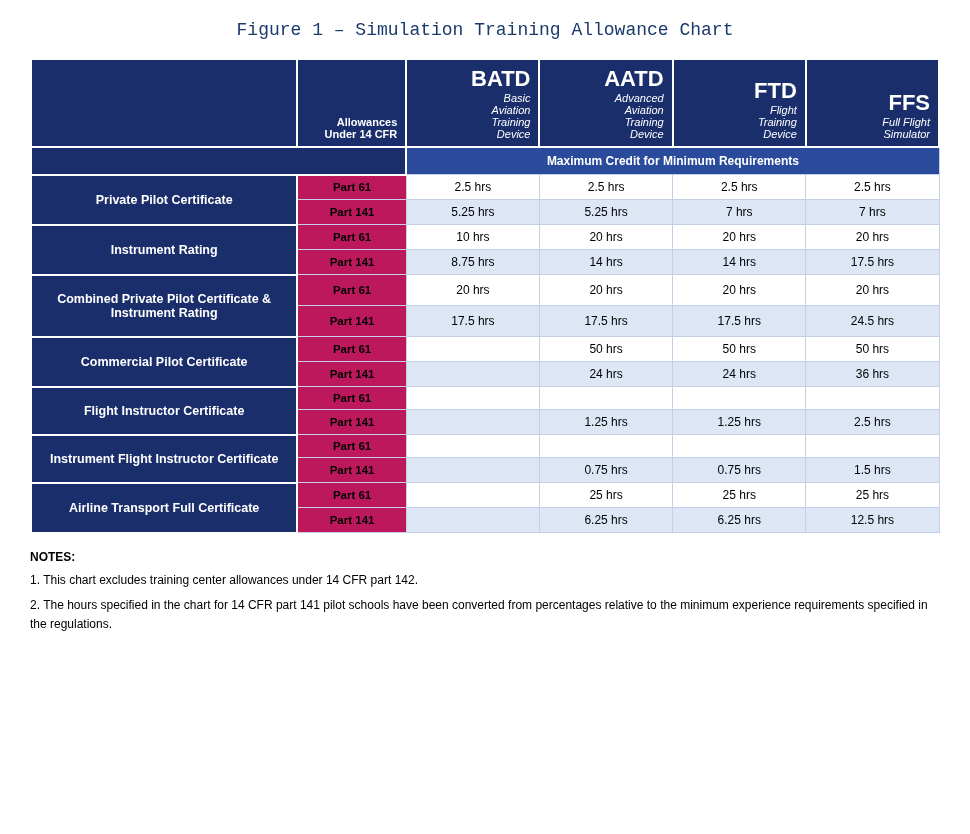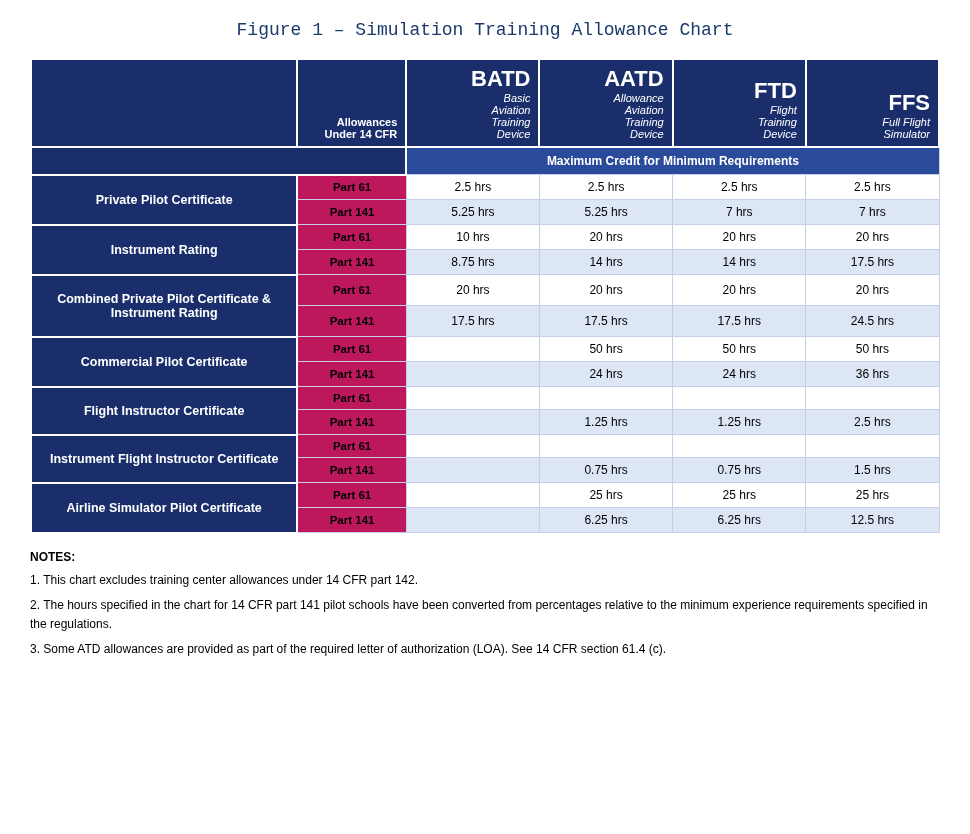--- a/index.html
+++ b/index.html
@@ -126,7 +126,7 @@
         <th style="width:110px; border:2px solid #fff; vertical-align:bottom;">
           <div class="abbrev" style="font-size:22px; font-weight:bold;">AATD</div>
           <div class="sub" style="font-size:11px; font-style:italic; font-weight:normal;">
-            <span>Allowance</span><br>
+            <span>Advanced</span><br>
             <span>Aviation</span><br>
             <span>Training</span><br>
             <span>Device</span>

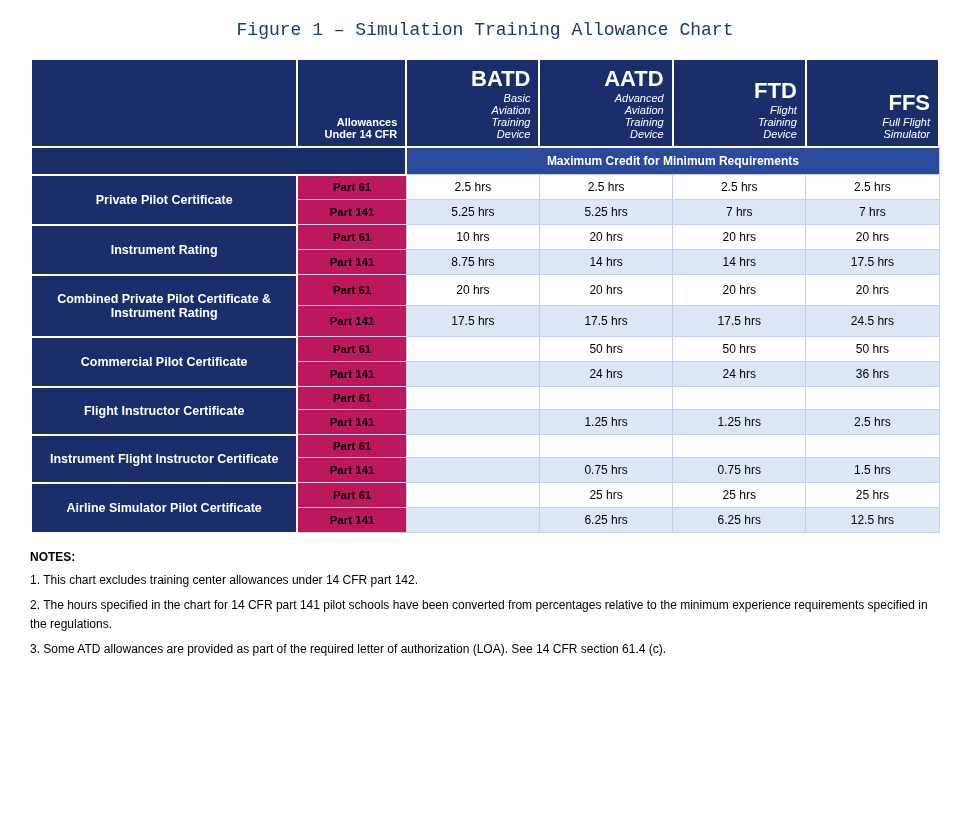--- a/index.html
+++ b/index.html
@@ -247,7 +247,7 @@
           <td class="value" style="text-align: center; border: 1px solid rgb(197, 207, 232); padding: 5px 8px; font-size: 12px; background: rgb(220, 230, 245);">1.5 hrs</td>
         </tr>
         <tr class="part-row row-a">
-          <td rowspan="2" class="cert-label-cell" style="background: rgb(26, 46, 107); color: rgb(255, 255, 255); font-weight: bold; font-size: 12.5px; text-align: center; vertical-align: middle; padding: 8px 12px; border: 2px solid rgb(255, 255, 255);">Airline Simulator Pilot Certificate</td>
+          <td rowspan="2" class="cert-label-cell" style="background: rgb(26, 46, 107); color: rgb(255, 255, 255); font-weight: bold; font-size: 12.5px; text-align: center; vertical-align: middle; padding: 8px 12px; border: 2px solid rgb(255, 255, 255);">Airline Transport Full Certificate</td>
           <td class="part-label" style="font-size: 11.5px; text-align: center; border: 1px solid rgb(197, 207, 232); padding: 5px 8px;">Part 61</td>
           <td class="value" style="text-align: center; border: 1px solid rgb(197, 207, 232); padding: 5px 8px; font-size: 12px; background: rgb(255, 255, 255);"></td>
           <td class="value" style="text-align: center; border: 1px solid rgb(197, 207, 232); padding: 5px 8px; font-size: 12px; background: rgb(255, 255, 255);">25 hrs</td>

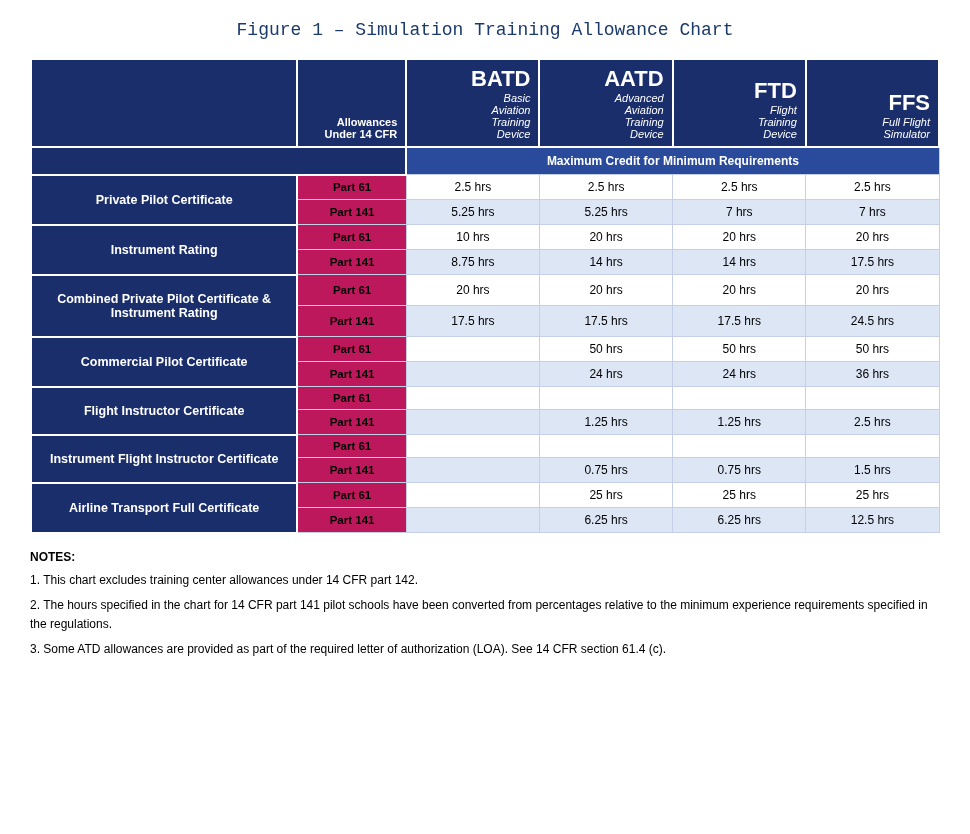--- a/index.html
+++ b/index.html
@@ -270,7 +270,6 @@
   <div id="notes-items">
       <p>1. This chart excludes training center allowances under 14 CFR part 142.</p>
       <p>2. The hours specified in the chart for 14 CFR part 141 pilot schools have been converted from percentages relative to the minimum experience requirements specified in the regulations.</p>
-      <p>3. Some ATD allowances are provided as part of the required letter of authorization (LOA). See 14 CFR section 61.4 (c).</p>
     </div>
 </div>
 

